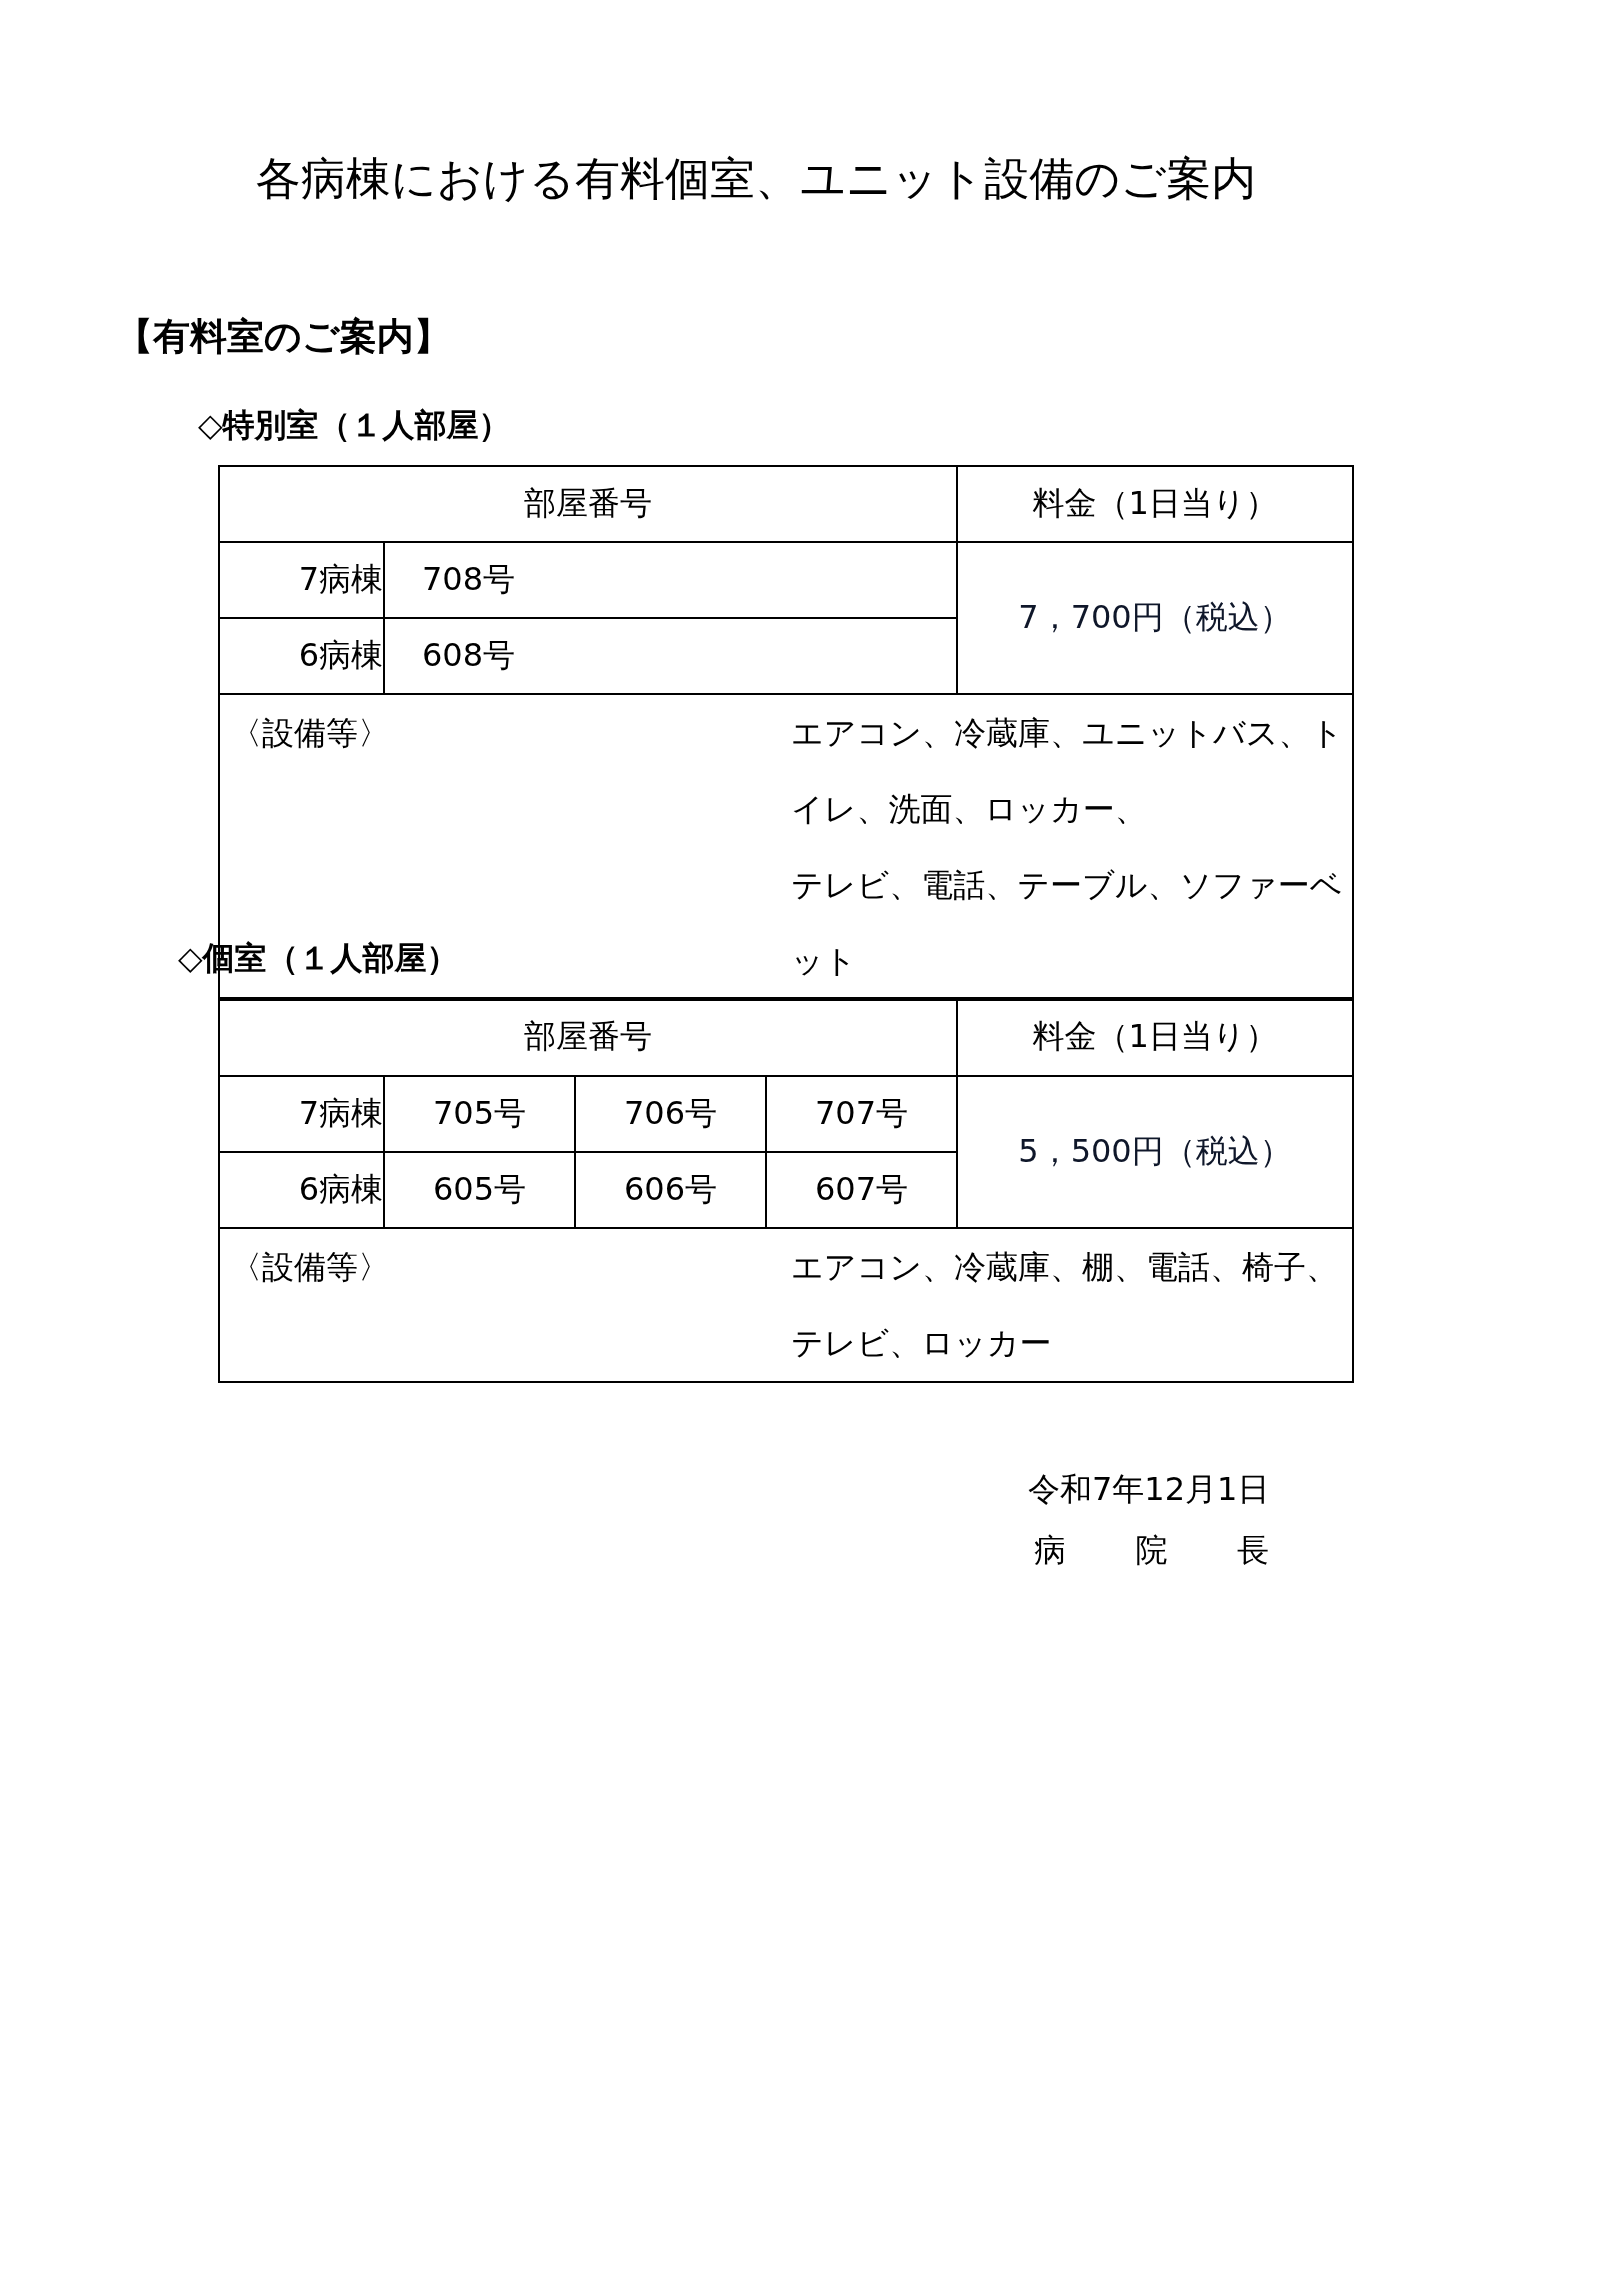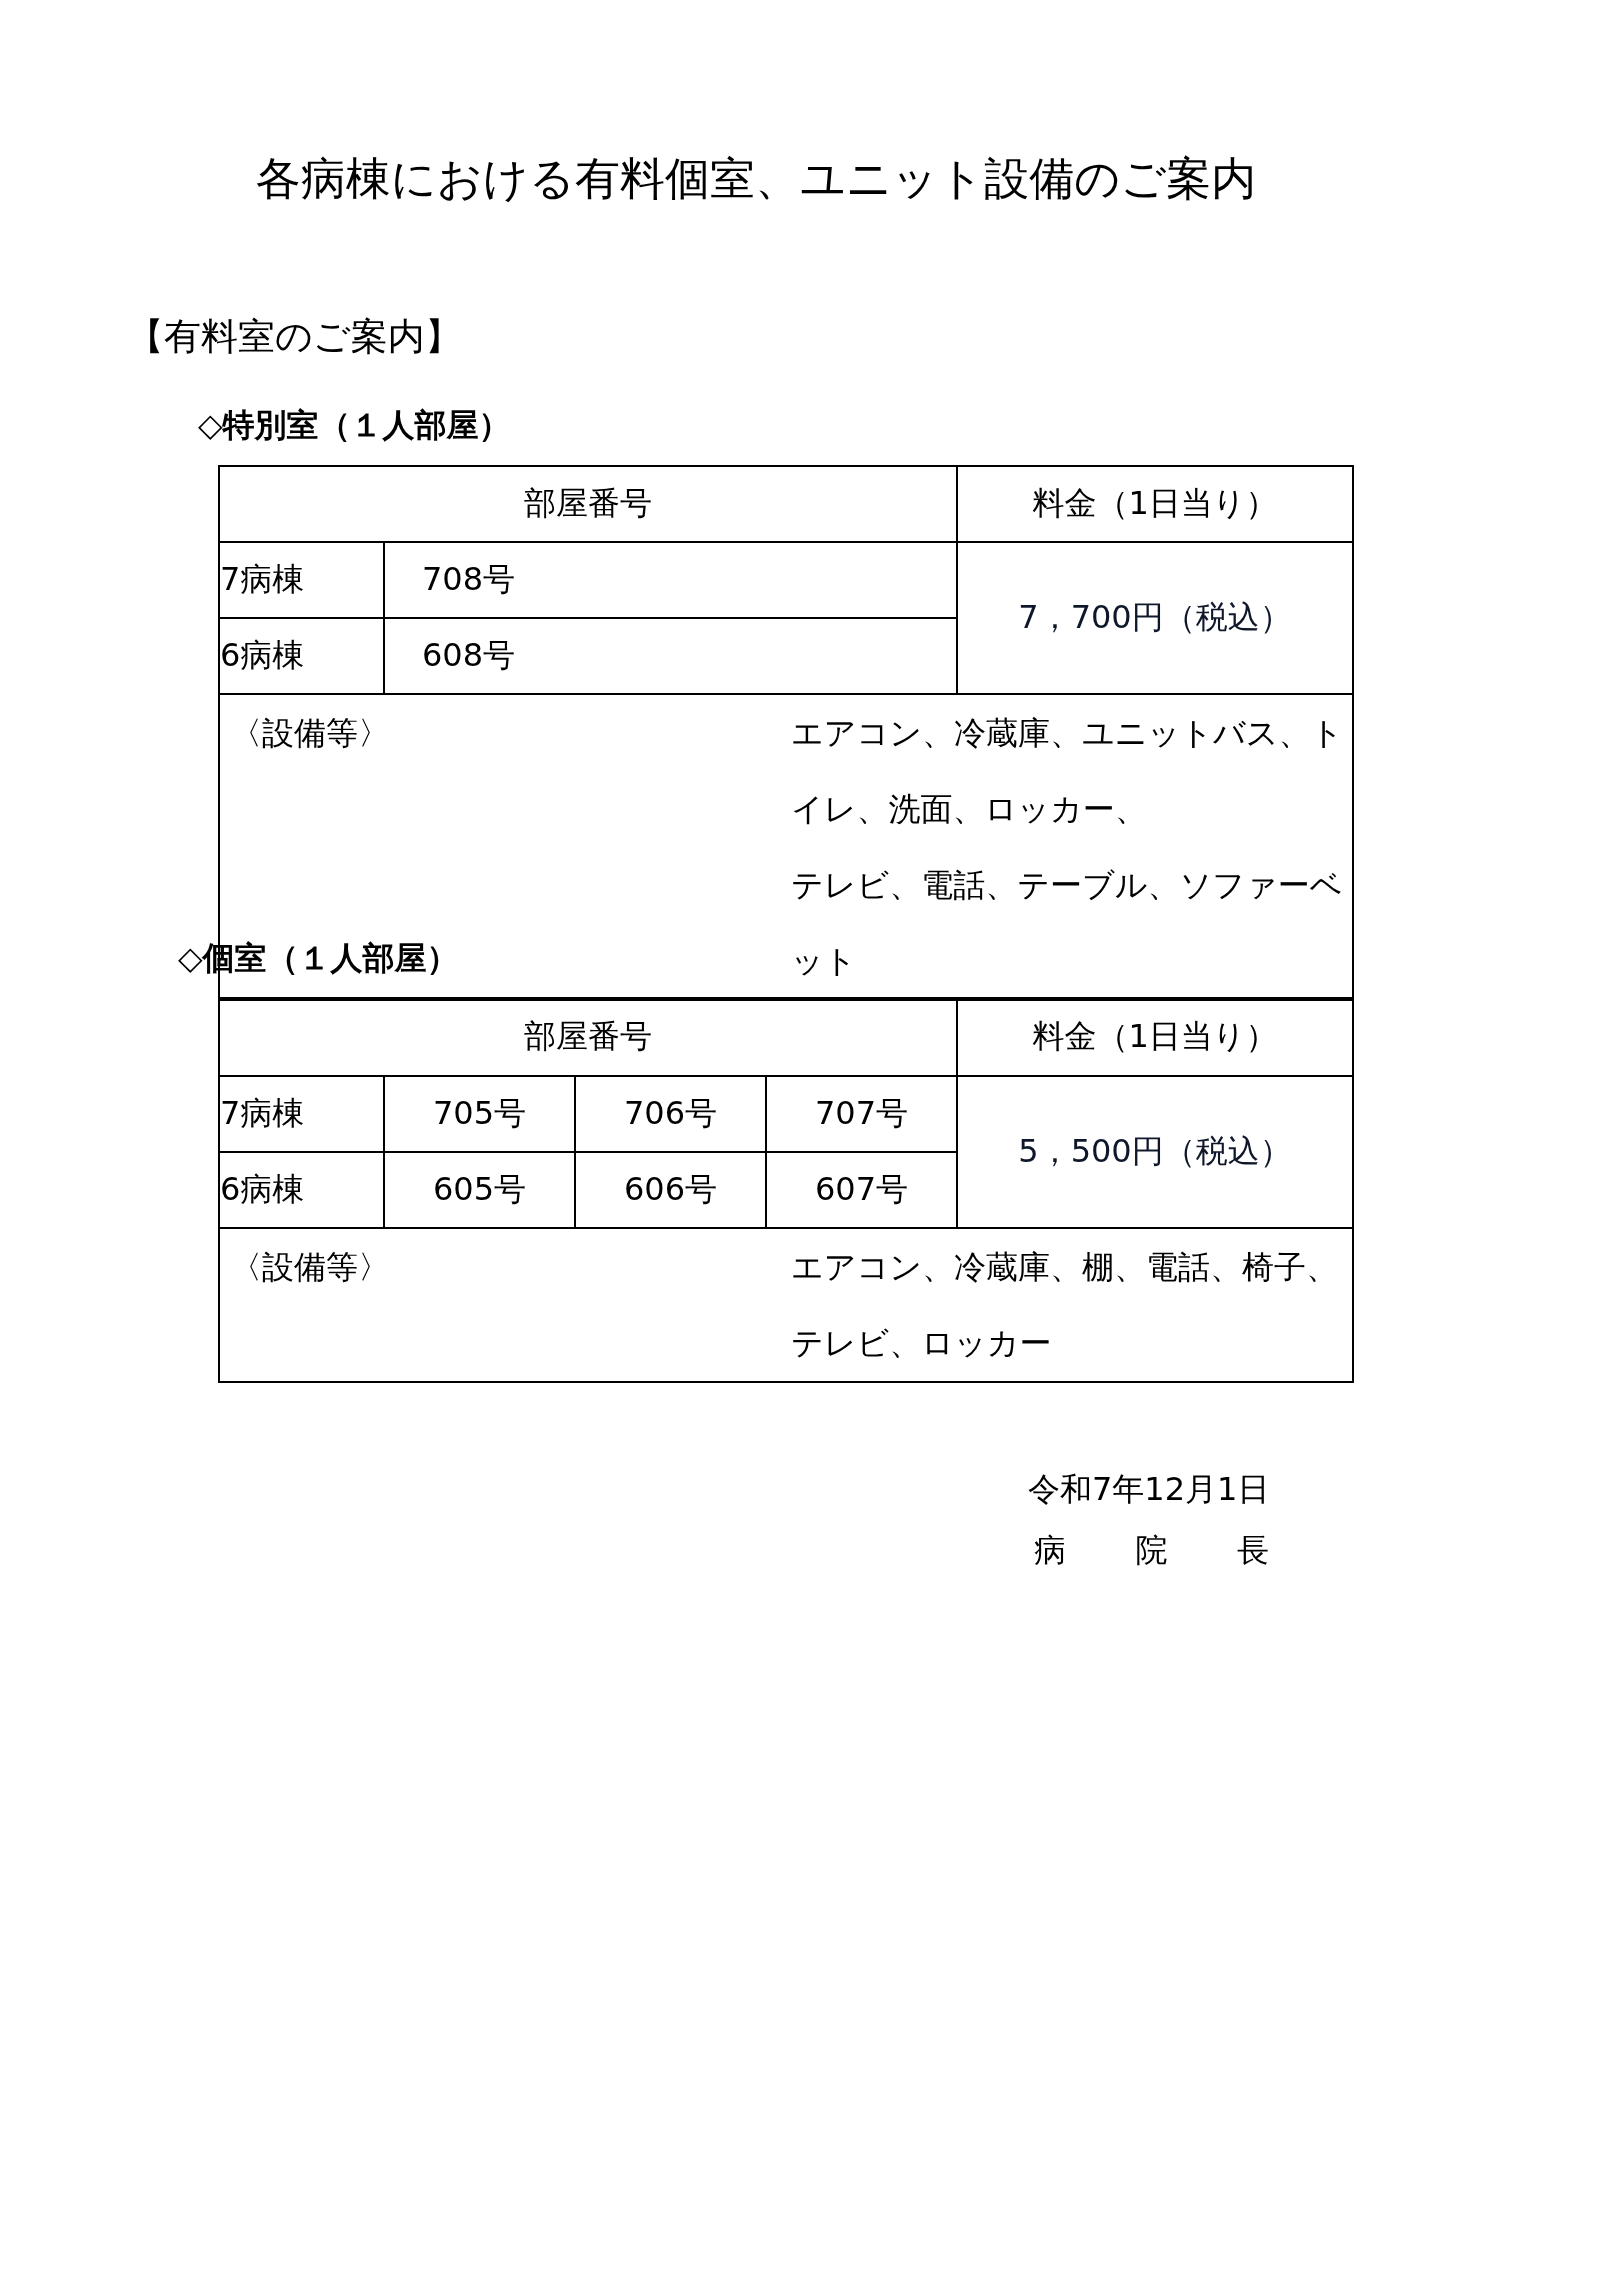--- a/index.html
+++ b/index.html
@@ -7,7 +7,7 @@
          font-family:"DejaVu Sans", "Liberation Sans", sans-serif; color:#000; }
   .abs { position:absolute; }
   .title { left:0; width:1512px; top:149px; text-align:center; font-size:45px; letter-spacing:0px; }
-  .section { left:127px; top:312px; font-size:37px; }
+  .section { left:116px; top:312px; font-size:37px;font-weight:bold; }
   .sub { left:178px; font-size:32px; font-weight:bold; }
   table.rooms { position:absolute; left:218px; width:1134px; border-collapse:collapse; table-layout:fixed; }
   table.rooms td { border:2.9px solid #000; padding:0; font-size:32px; vertical-align:middle; }

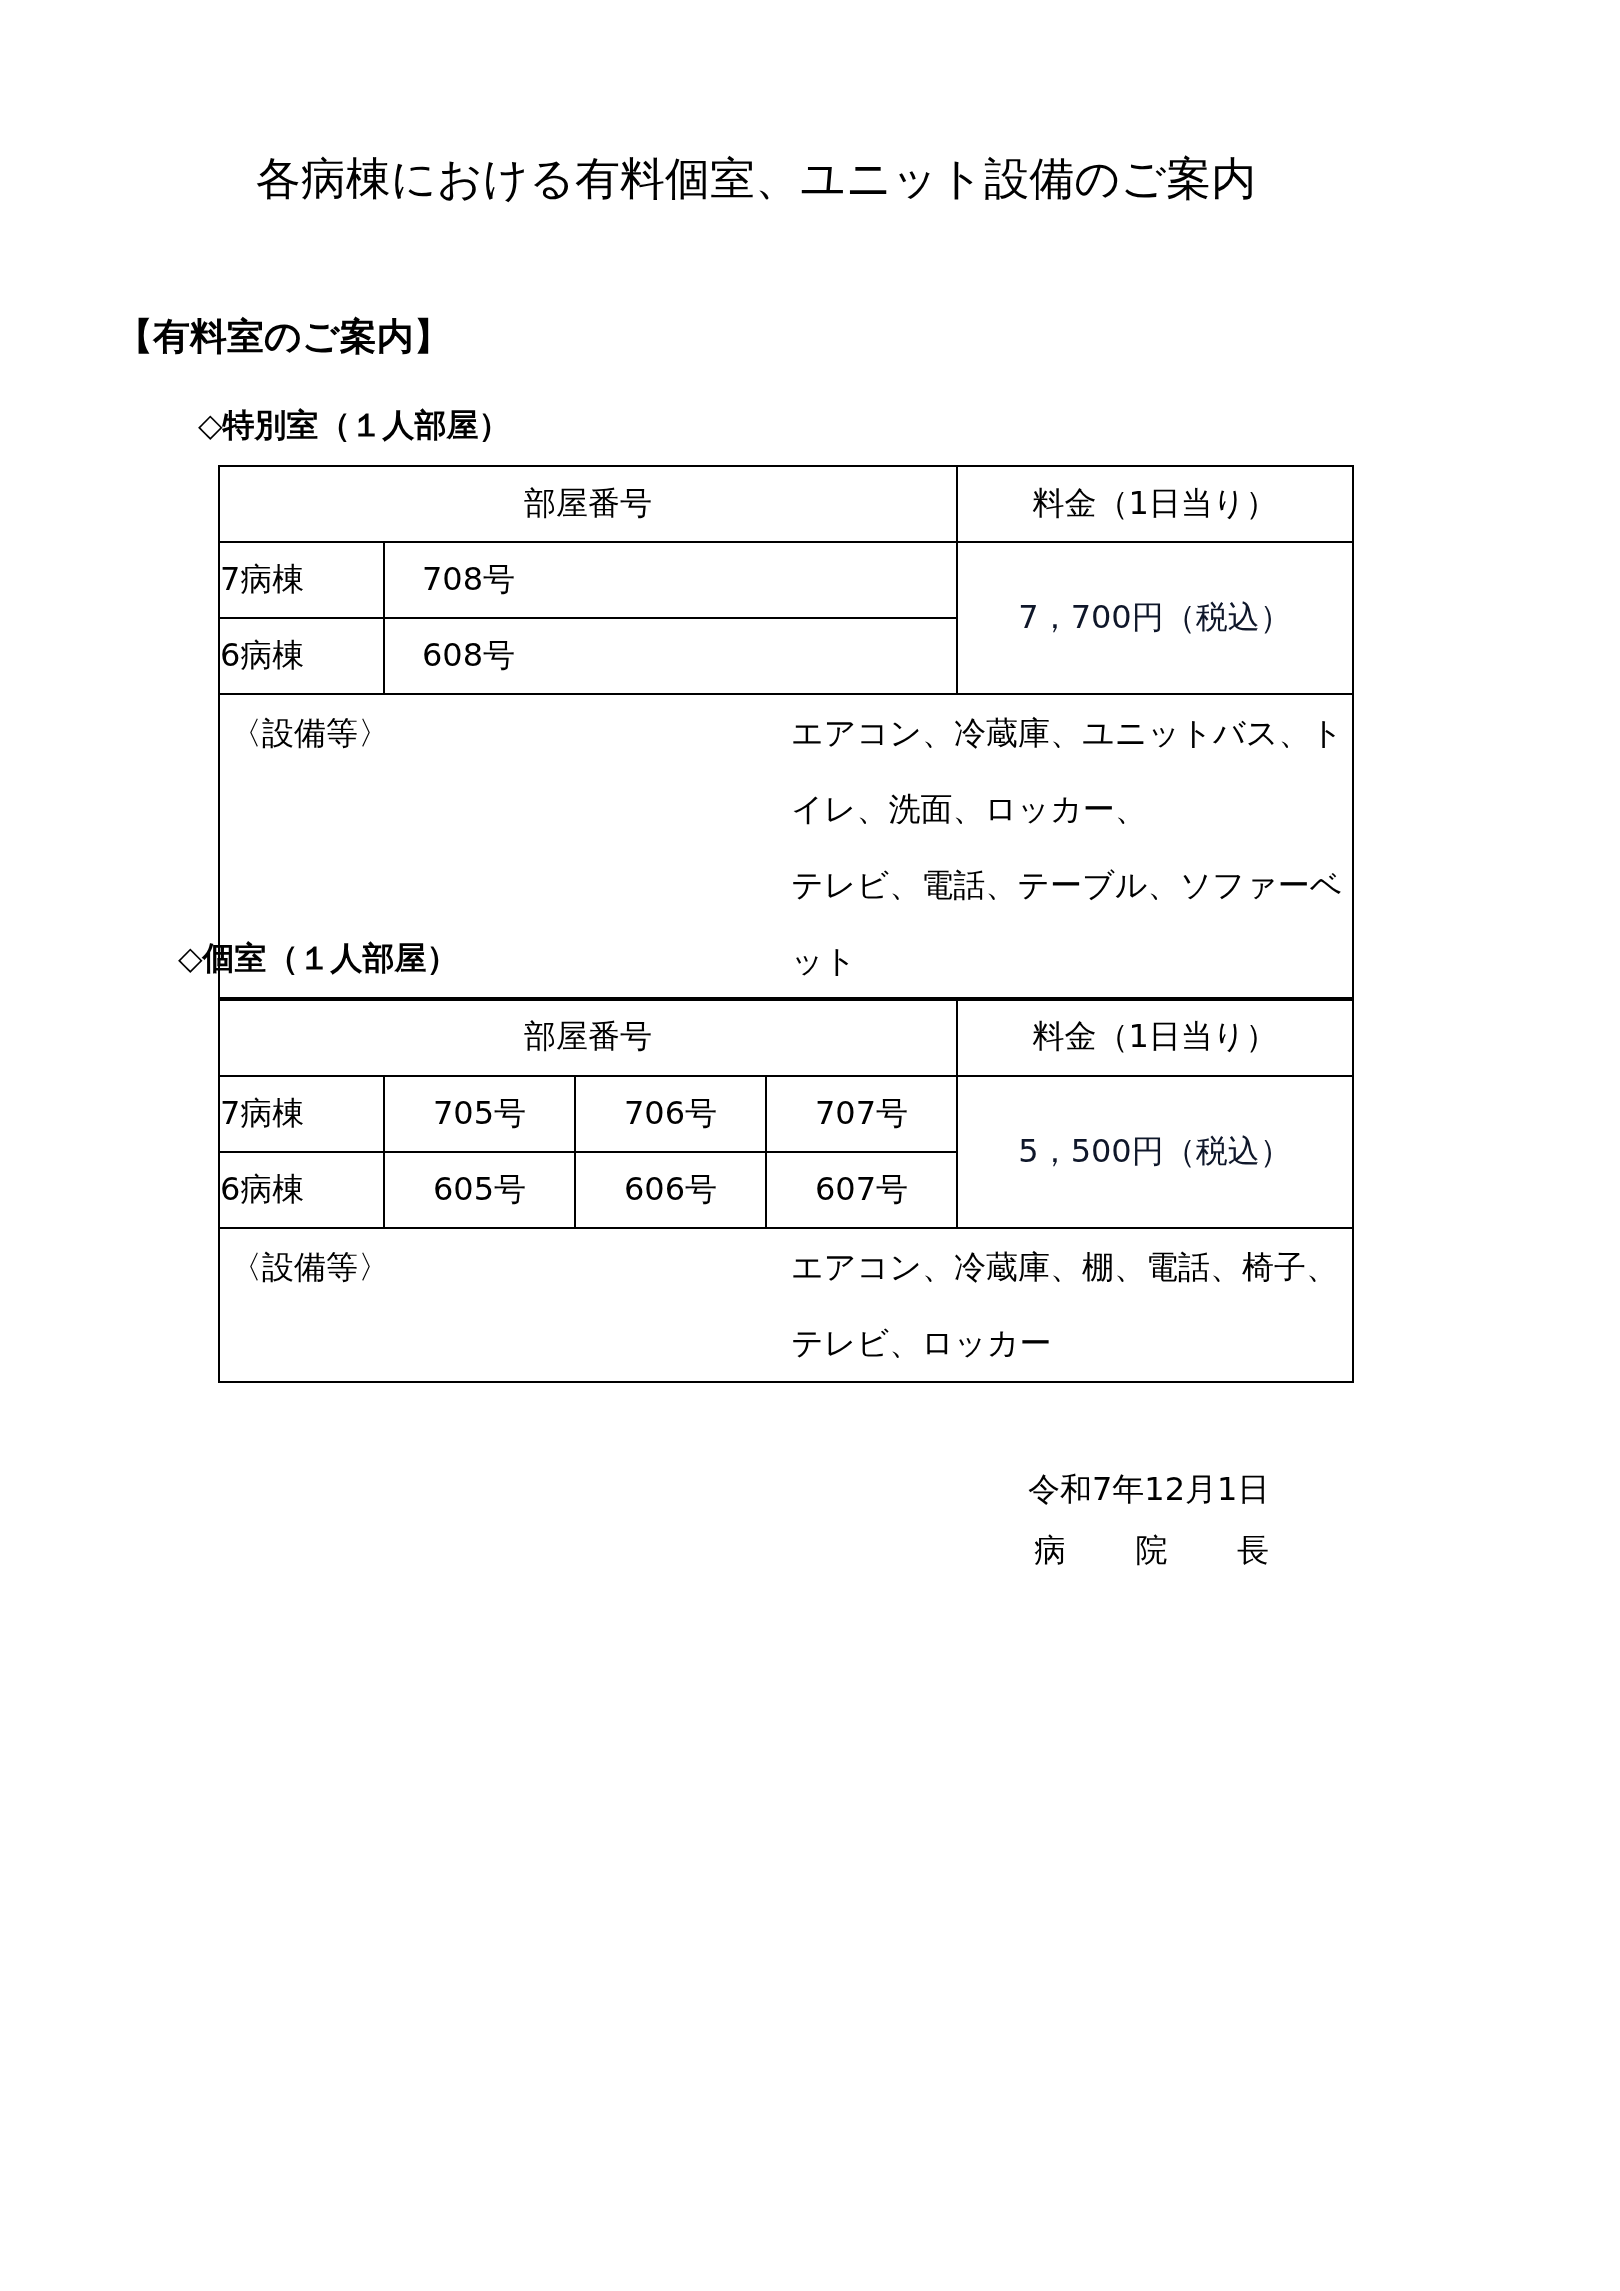--- a/index.html
+++ b/index.html
@@ -13,7 +13,7 @@
   table.rooms td { border:2.9px solid #000; padding:0; font-size:32px; vertical-align:middle; }
   td.thin-l { border-left:1.5px solid #000 !important; }
   td.center { text-align:center; }
-  td.ward { text-align:left; }
+  td.ward { text-align:right; }
   td.room1 { padding-left:37px !important; text-align:left; }
   td.price { text-align:center; color:#0f172a; font-size:33px; }
   td.equip { padding:0 0 0 0 !important; }

